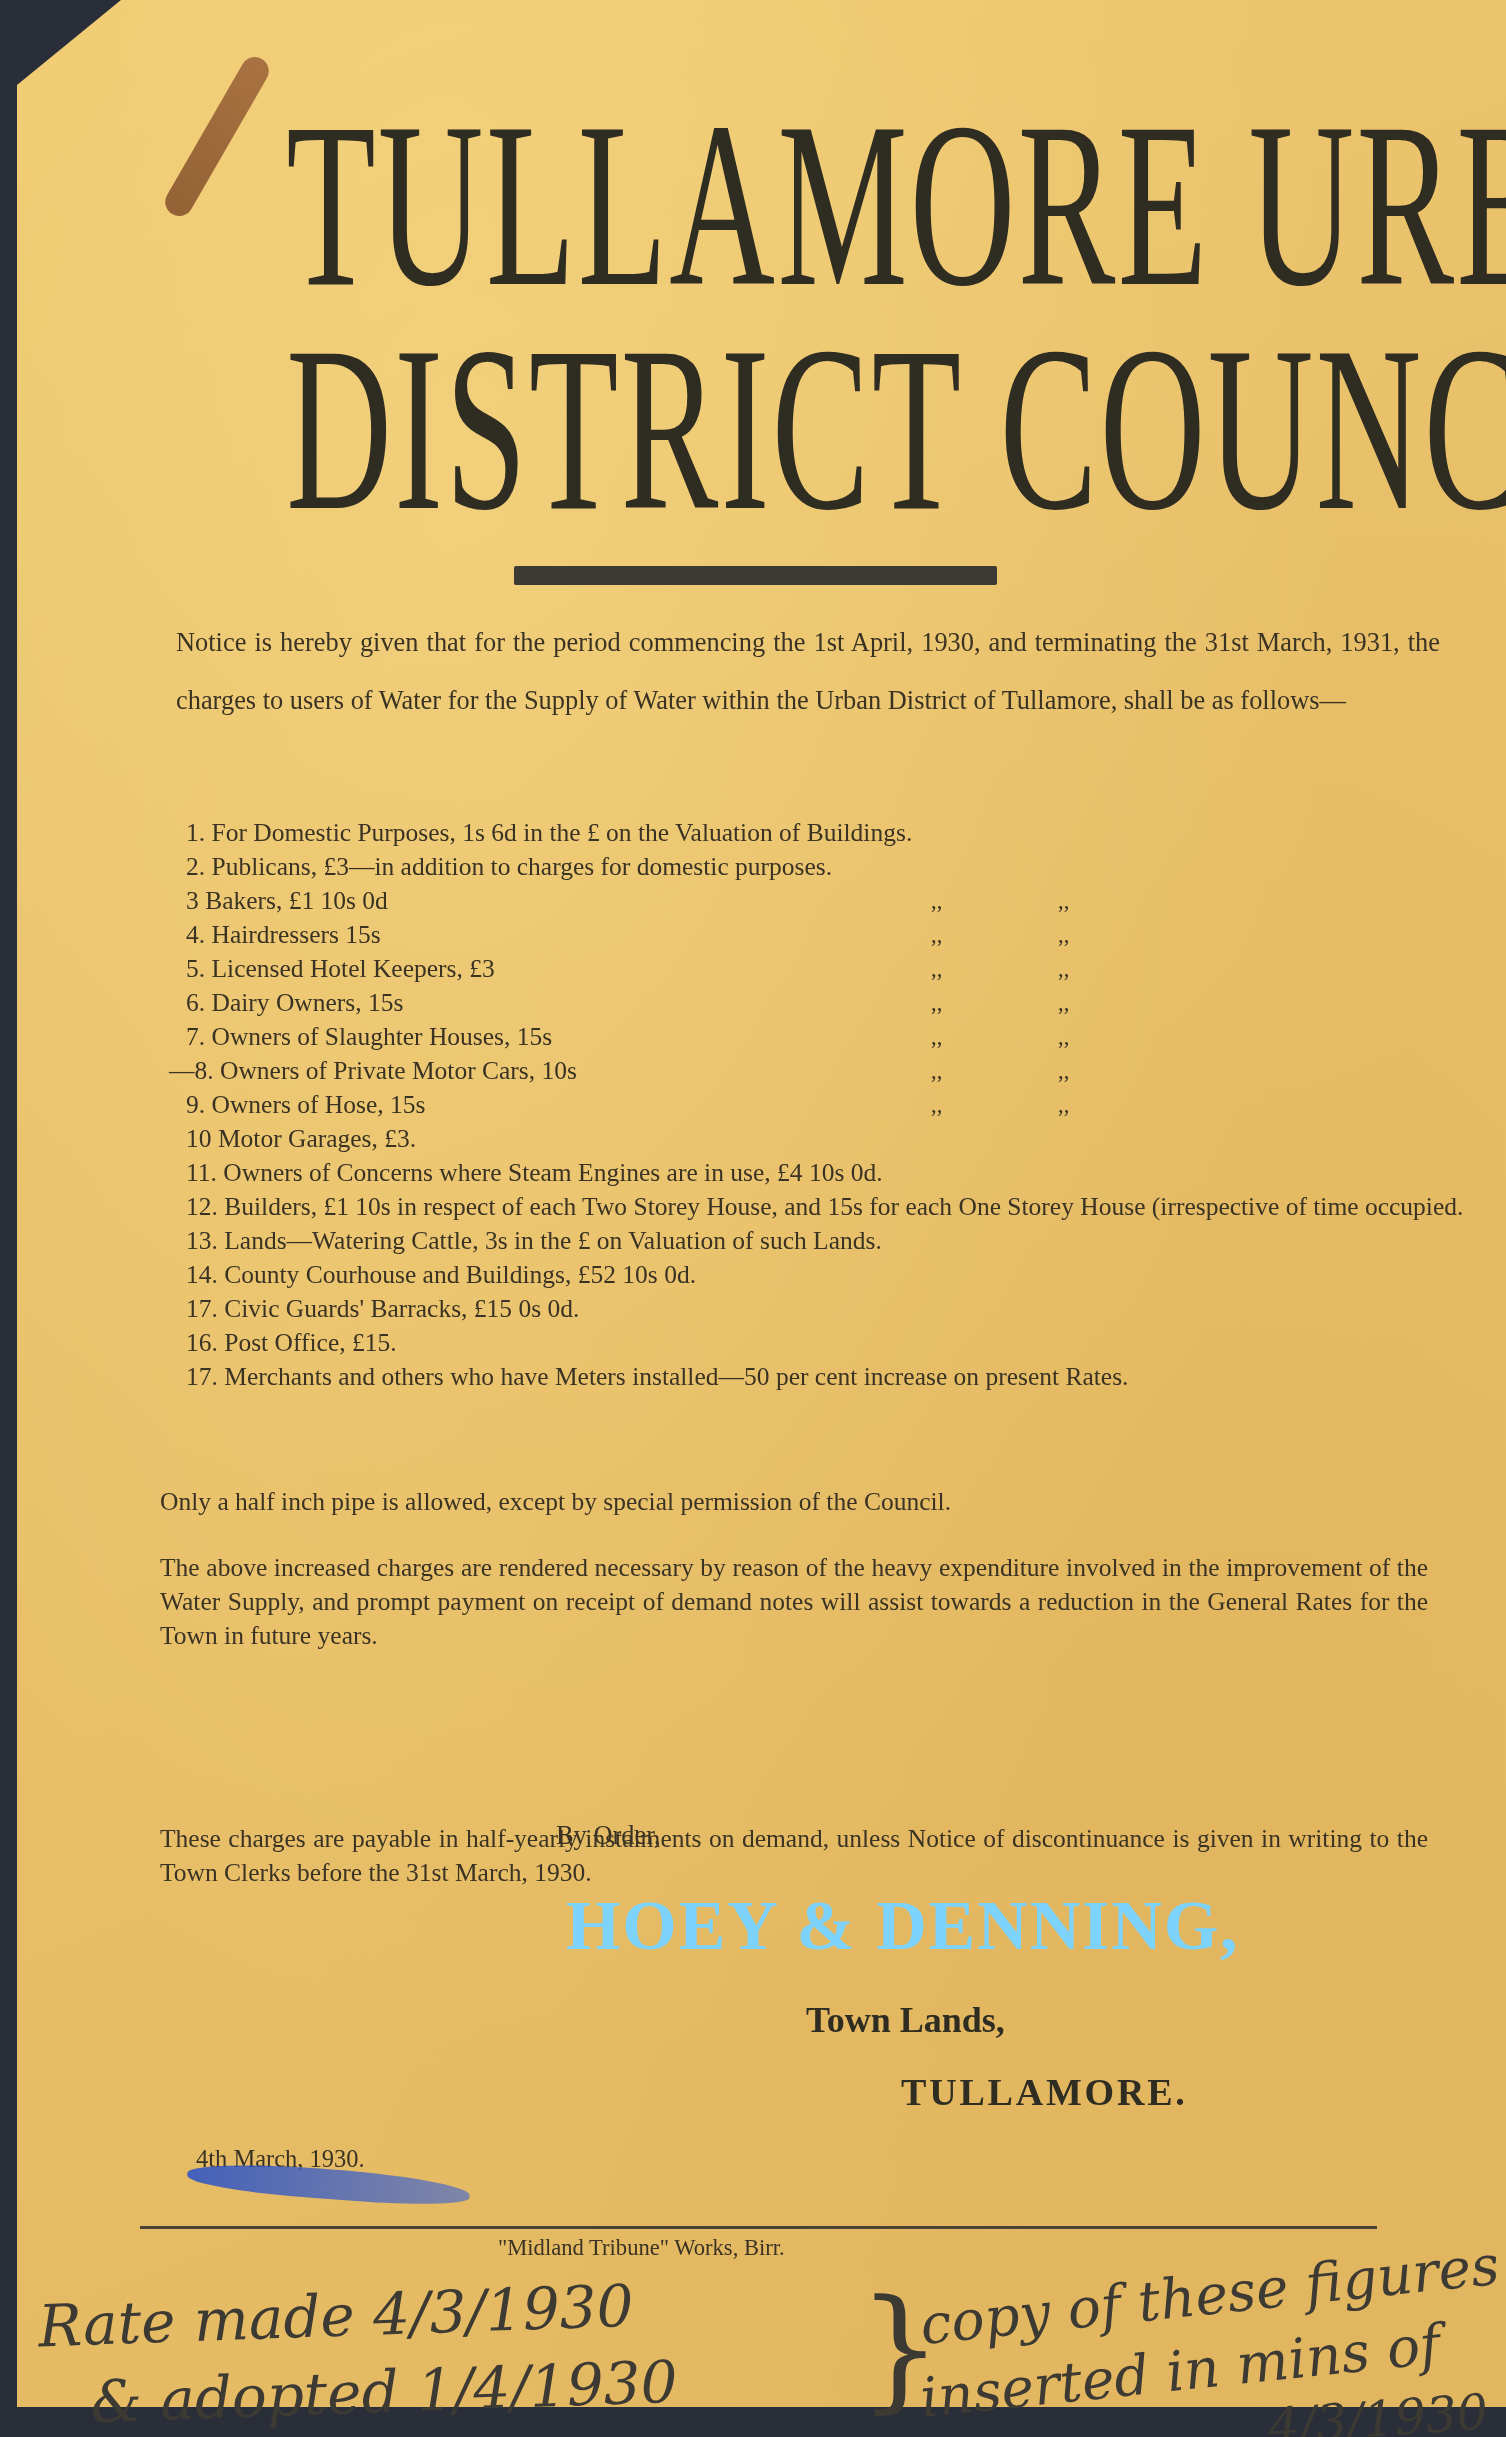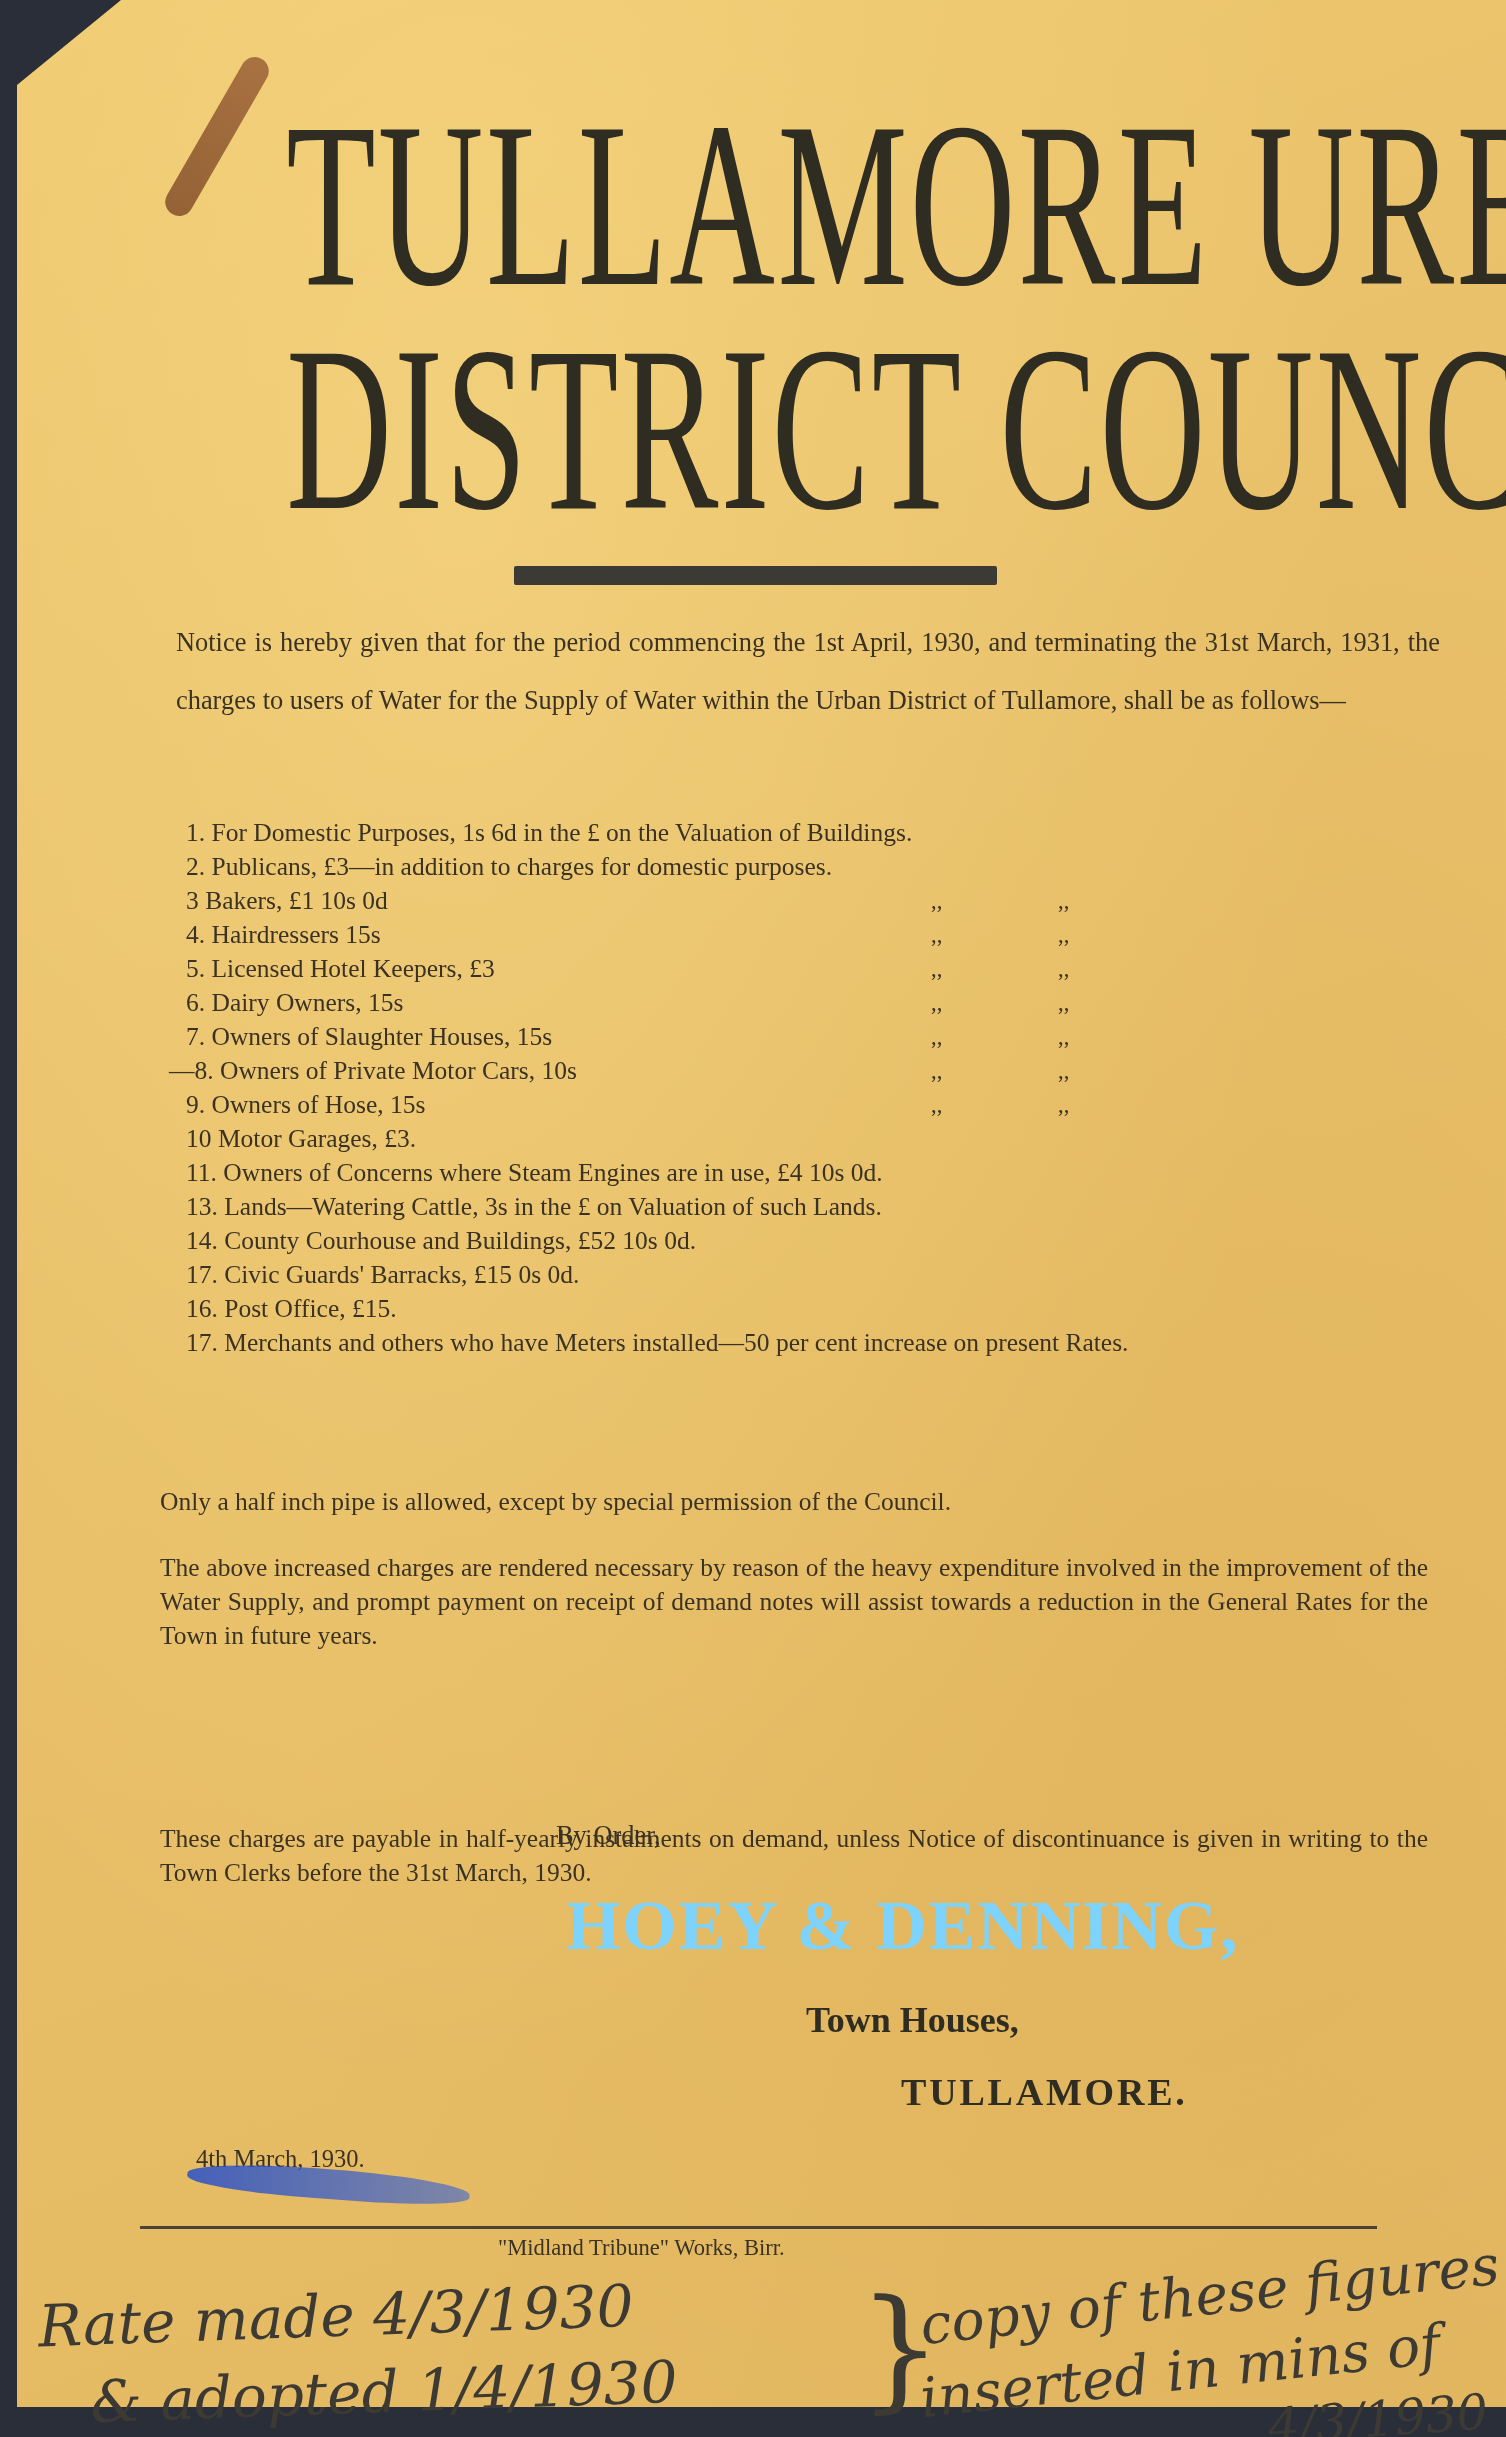--- a/index.html
+++ b/index.html
@@ -104,6 +104,7 @@
   <li><span>9. Owners of Hose, 15s</span><span class="ditto a">,,</span><span class="ditto b">,,</span></li>
   <li><span>10 Motor Garages, £3.</span></li>
   <li><span>11. Owners of Concerns where Steam Engines are in use, £4 10s 0d.</span></li>
+  <li class="wrap"><span>12. Builders, £1 10s in respect of each Two Storey House, and 15s for each One Storey House (irrespective of time occupied.</span></li>
   <li><span>13. Lands—Watering Cattle, 3s in the £ on Valuation of such Lands.</span></li>
   <li><span>14. County Courhouse and Buildings, £52 10s 0d.</span></li>
   <li><span>17. Civic Guards' Barracks, £15 0s 0d.</span></li>

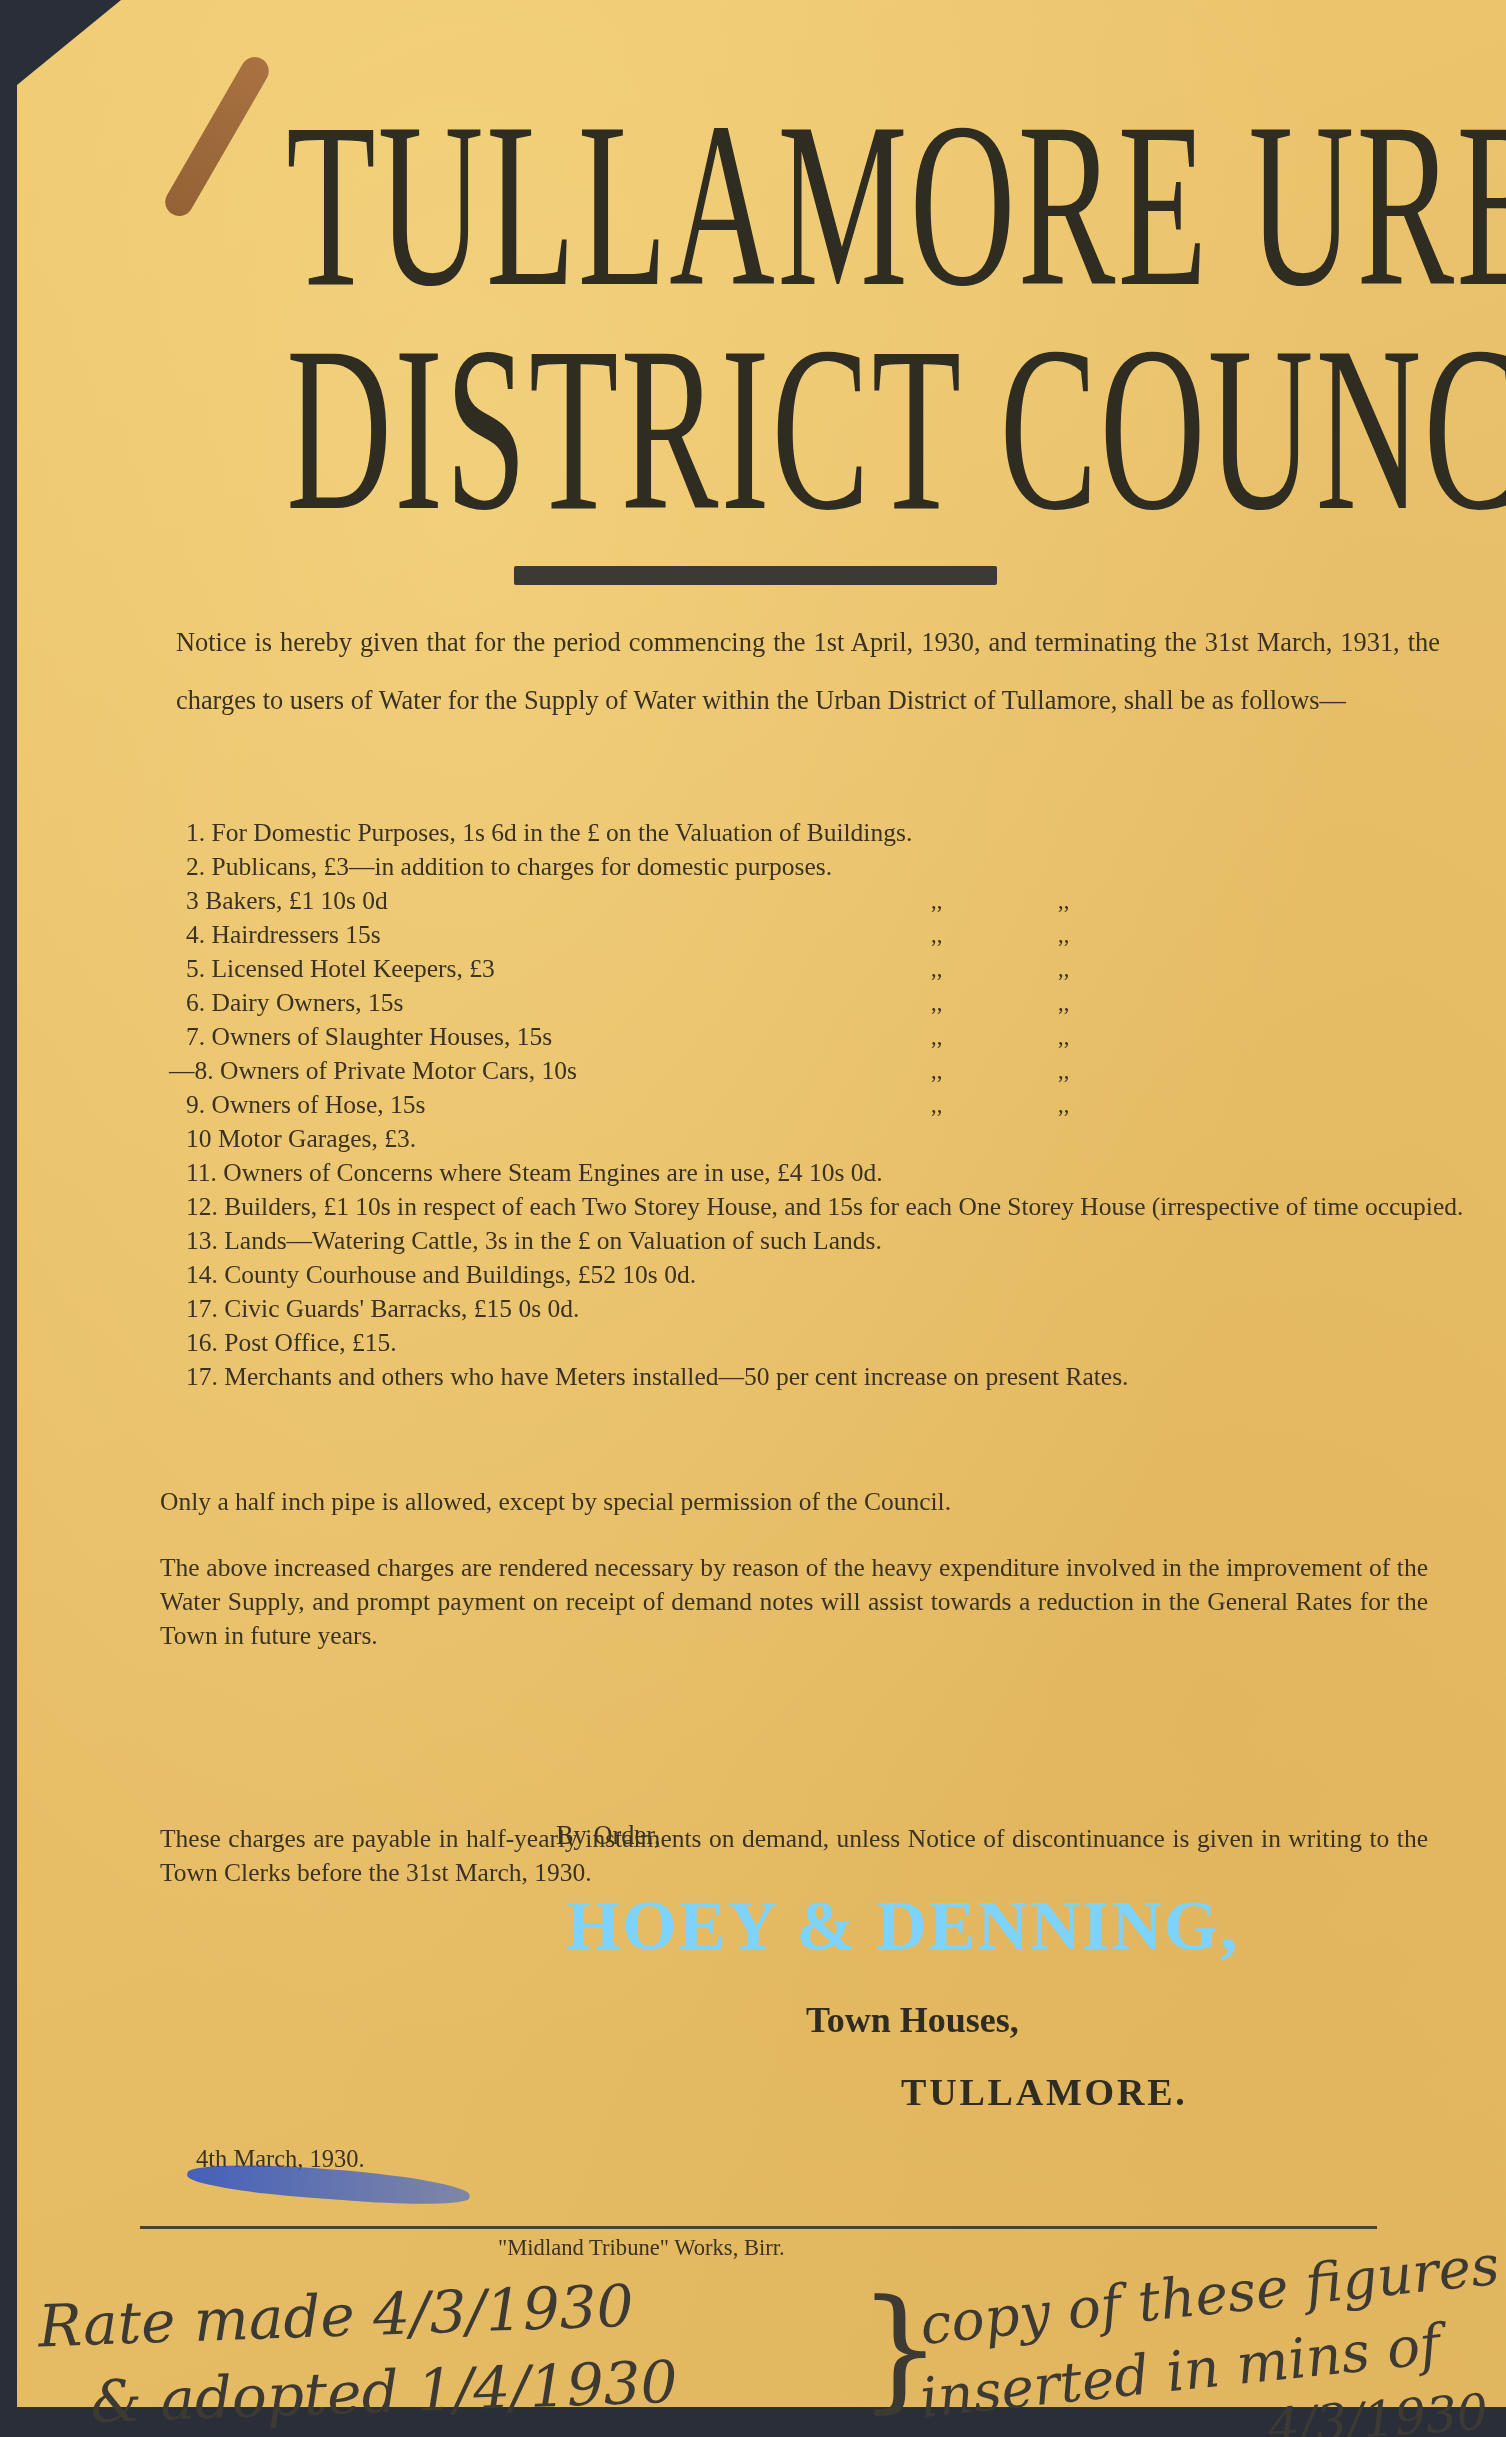--- a/index.html
+++ b/index.html
@@ -118,7 +118,7 @@
 
 <div class="abs order">By Order,</div>
 <div class="abs firm">HOEY &amp; DENNING,</div>
-<div class="abs clerks">Town Houses,</div>
+<div class="abs clerks">Town Lands,</div>
 <div class="abs town">TULLAMORE.</div>
 
 <div class="abs date">4th March, 1930.</div>

